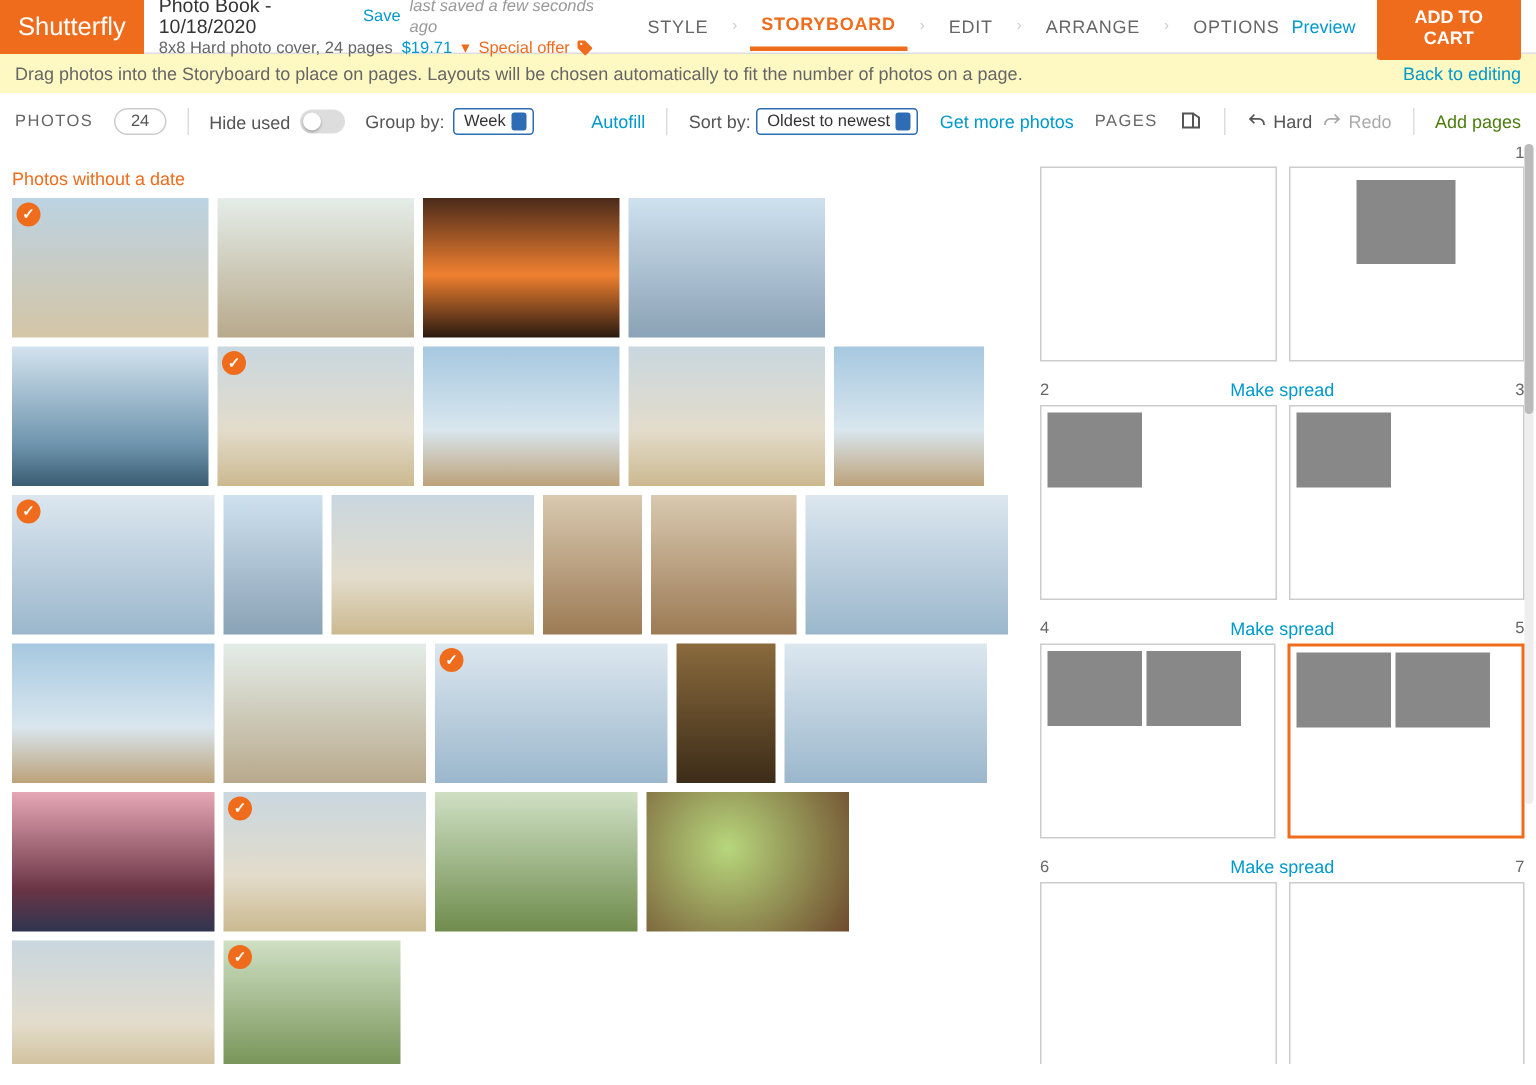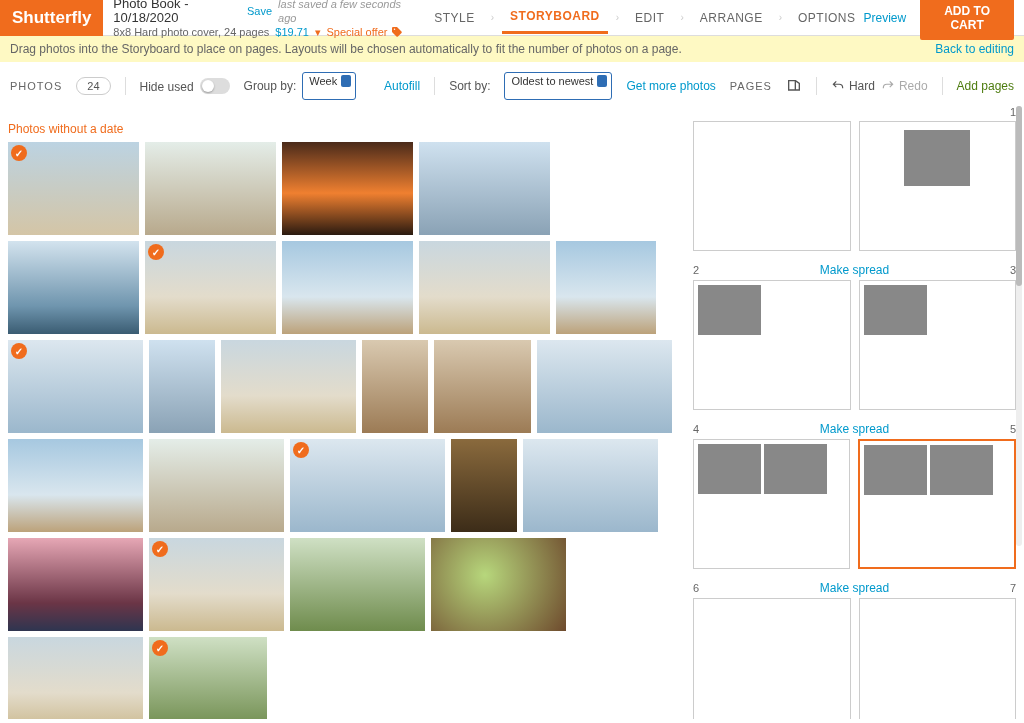--- a/index.html
+++ b/index.html
@@ -5,7 +5,7 @@
 *{margin:0;padding:0;box-sizing:border-box;font-family:-apple-system,BlinkMacSystemFont,"Segoe UI",Helvetica,Arial,sans-serif}
 body{background:#fff;font-size:13px;color:#333;width:1024px;height:723px;overflow:hidden}
 .header{display:flex;align-items:center;height:36px;border-bottom:1px solid #ddd}
-.logo{background:#f06c1d;color:#fff;padding:0 12px;height:36px;display:flex;align-items:center;font-size:17px;font-weight:700}
+.logo{background:#f06c1d;color:#fff;padding:0 12px;height:36px;display:flex;align-items:center;font-size:17px;font-weight:400}
 .book-meta{margin-left:10px;display:flex;flex-direction:column;justify-content:center;font-size:11px;line-height:14px}
 .book-meta-row{display:flex;align-items:center;gap:6px}
 .save-link{color:#0099cc;cursor:pointer}

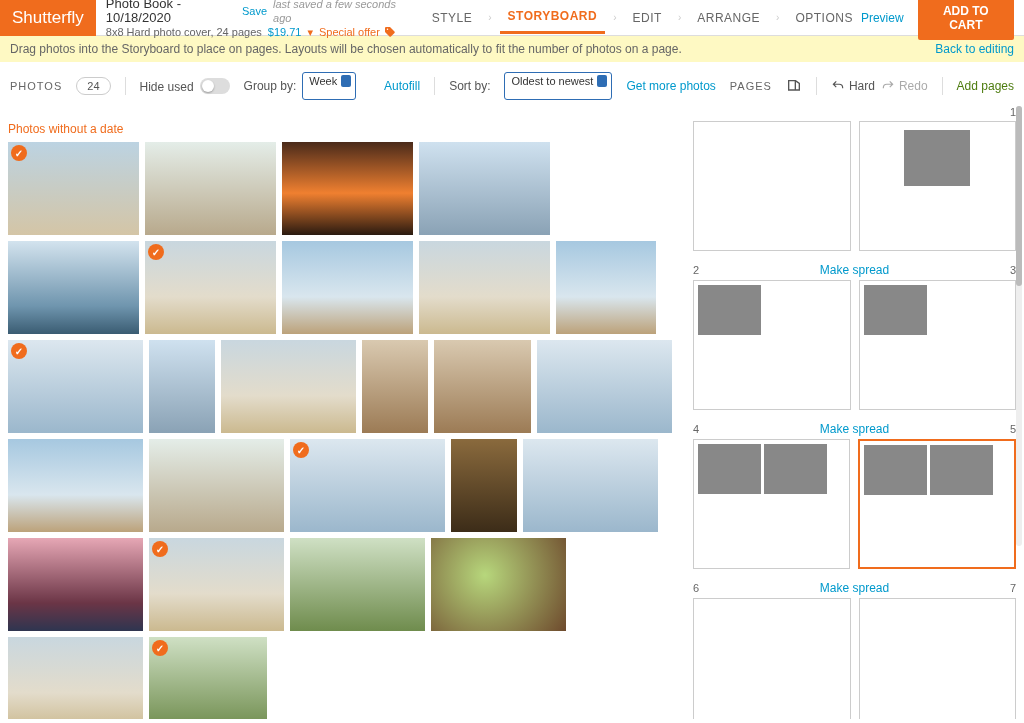--- a/index.html
+++ b/index.html
@@ -28,7 +28,7 @@
 .hide-used{display:flex;align-items:flex-end;gap:6px}
 .toggle{width:30px;height:16px;background:#ddd;border-radius:8px;position:relative;cursor:pointer}
 .toggle::after{content:'';position:absolute;width:12px;height:12px;background:#fff;border-radius:50%;top:2px;left:2px;box-shadow:0 1px 2px rgba(0,0,0,.3)}
-.select-like{border:1px solid #2e6db4;border-radius:3px;background:#fff;padding:2px 18px 12px 6px;font-size:11px;position:relative;cursor:pointer;color:#333}
+.select-like{border:1px solid #2e6db4;border-radius:3px;background:#fff;padding:2px 18px 2px 6px;font-size:11px;position:relative;cursor:pointer;color:#333}
 .select-like::after{content:'';position:absolute;right:4px;top:2px;width:10px;height:12px;background:#2e6db4;border-radius:2px}
 .autofill{color:#0099cc;cursor:pointer}
 .get-more{color:#0099cc;cursor:pointer}

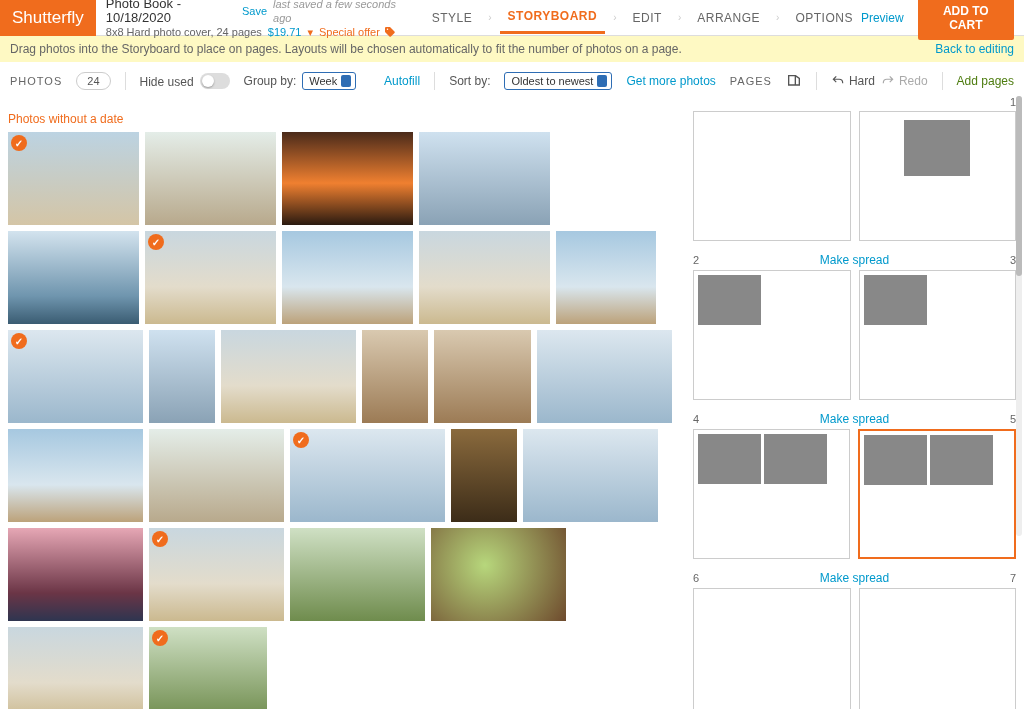--- a/index.html
+++ b/index.html
@@ -133,7 +133,7 @@
   </div>
   <span class="autofill" style="margin-left:auto">Autofill</span>
   <span class="divider"></span>
-  <div style="display:flex;align-items:center;gap:14px">
+  <div style="display:flex;align-items:center;gap:4px">
     <span>Sort by:</span>
     <div class="select-like">Oldest to newest</div>
   </div>

